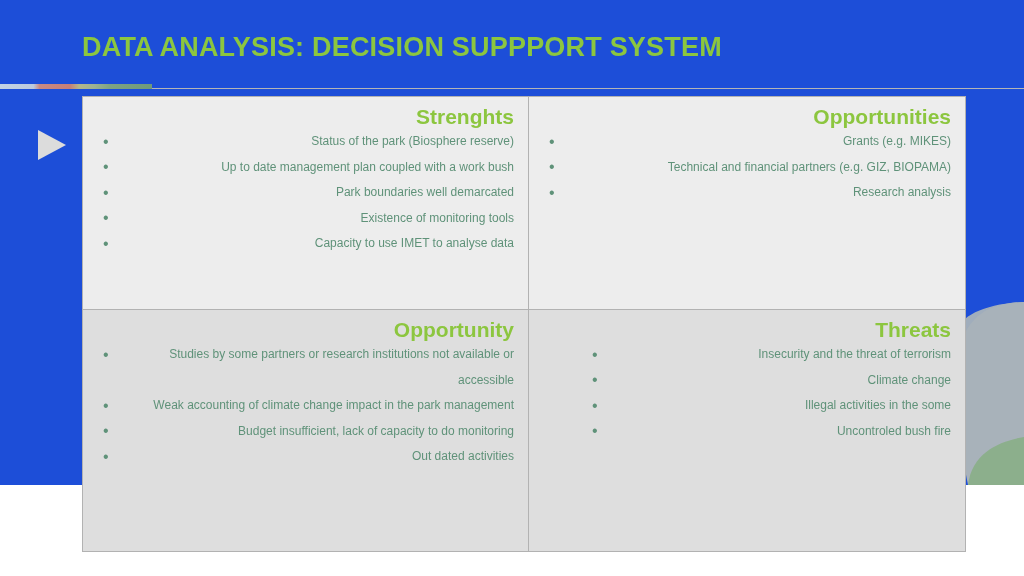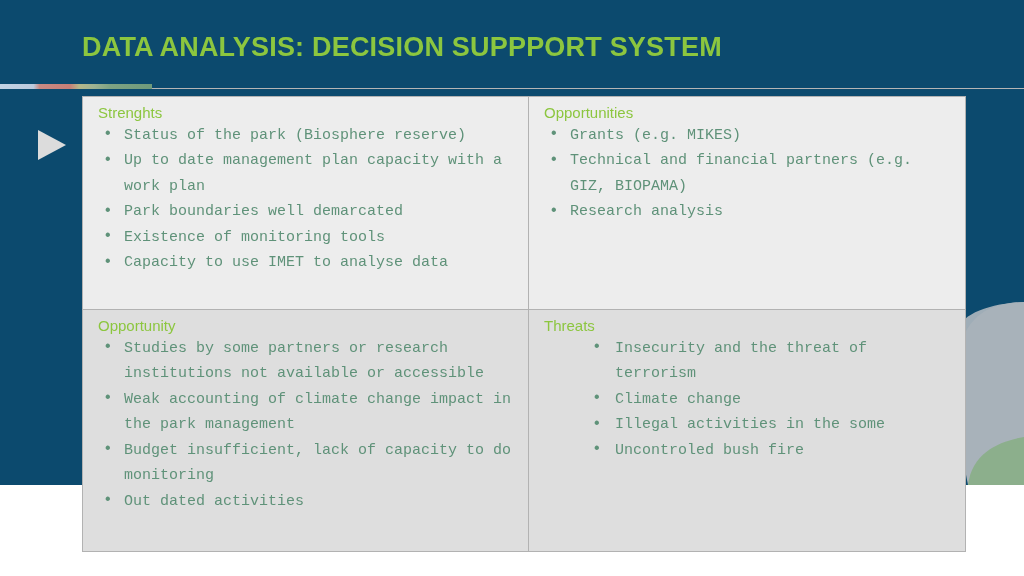--- a/index.html
+++ b/index.html
@@ -17,8 +17,9 @@
     position: relative;
     width: 1024px;
     height: 576px;
-    background: #0c4a6e;
+    background: #1d4ed8;
     overflow: hidden;
+    text-align: right;
   }
 
   

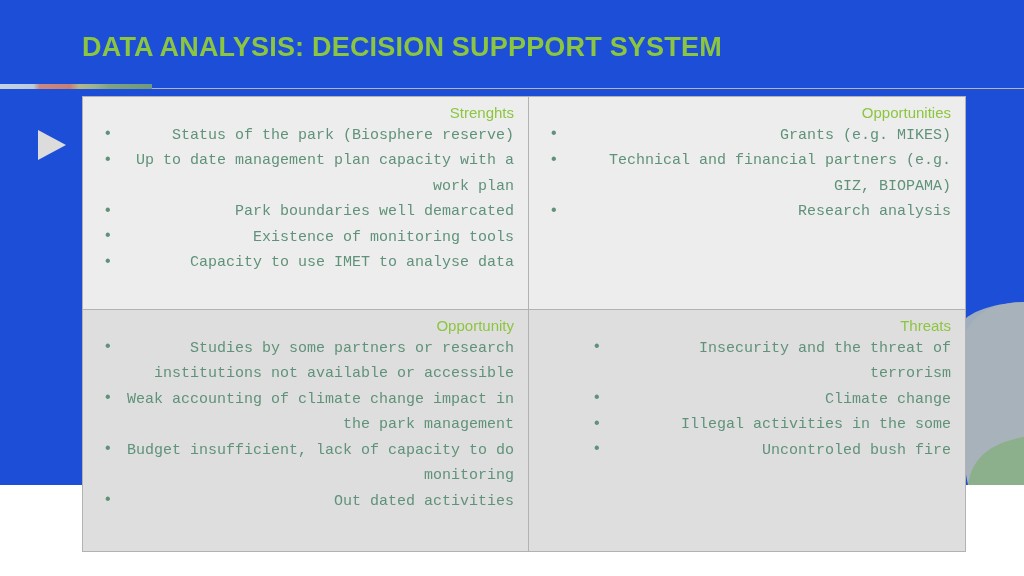--- a/index.html
+++ b/index.html
@@ -121,8 +121,8 @@
   }
 
   .quad-title {
-    font-size: 15px;
-    font-weight: normal;
+    font-size: 21px;
+    font-weight: bold;
     color: #8cc63f;
     line-height: 1.1;
     margin: 0 0 1px 5px;

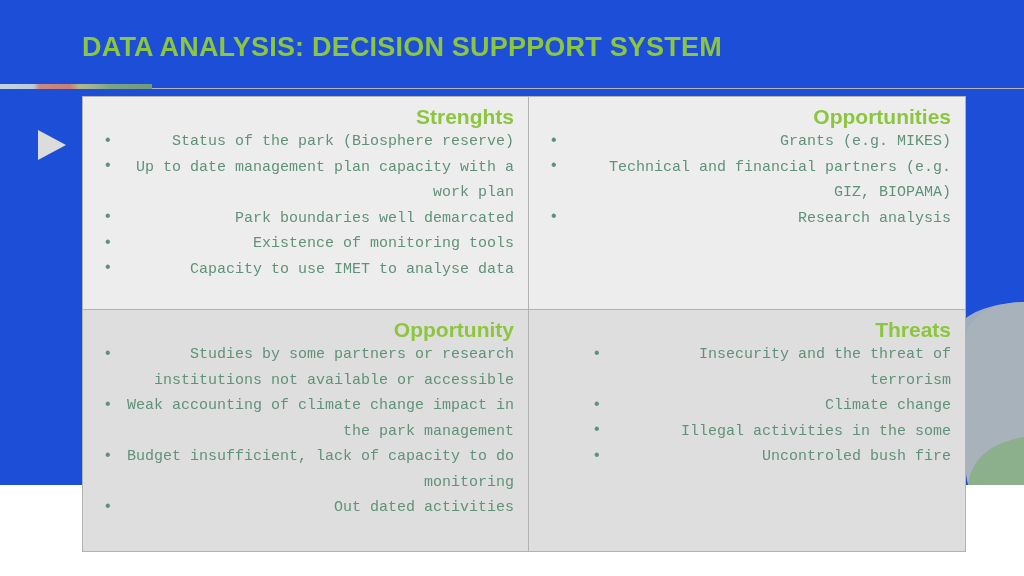--- a/index.html
+++ b/index.html
@@ -137,10 +137,10 @@
   ul.bullets li {
     position: relative;
     color: #5f9279;
-    font-size: 15px;
+    font-size: 12px;
     line-height: 25.5px;
     padding-left: 31px;
-    font-family: Liberation Mono, monospace;
+    font-family: Liberation Sans, sans-serif;
   }
   ul.bullets li::before {
     content: "\2022";

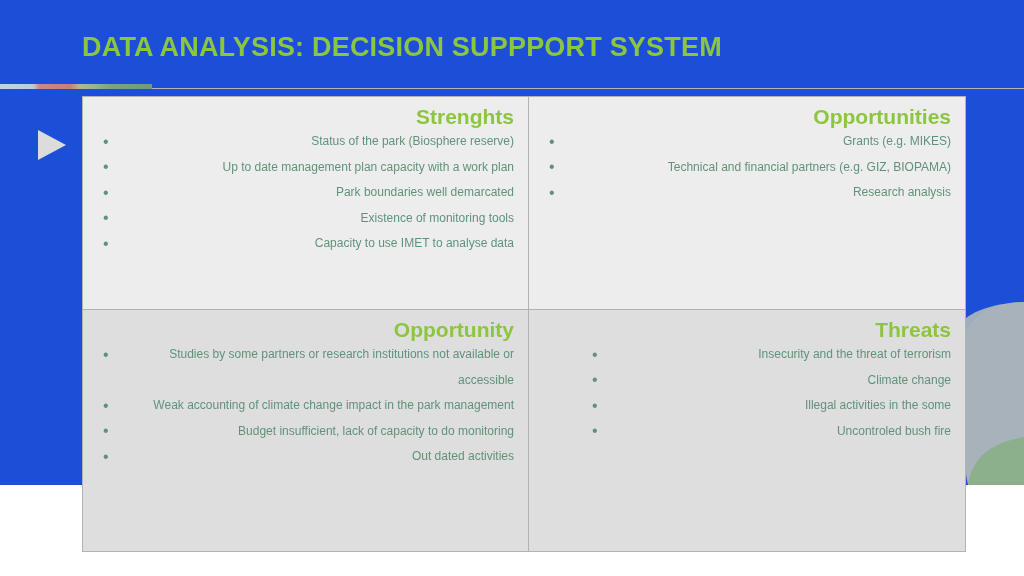--- a/index.html
+++ b/index.html
@@ -207,7 +207,7 @@
         <div class="quad-title">Strenghts</div>
         <ul class="bullets">
           <li>Status of the park (Biosphere reserve)</li>
-          <li>Up to date management plan capacity with a work plan</li>
+          <li>Up to date management plan coupled with a work bush</li>
           <li>Park boundaries well demarcated</li>
           <li>Existence of monitoring tools</li>
           <li>Capacity to use IMET to analyse data</li>

